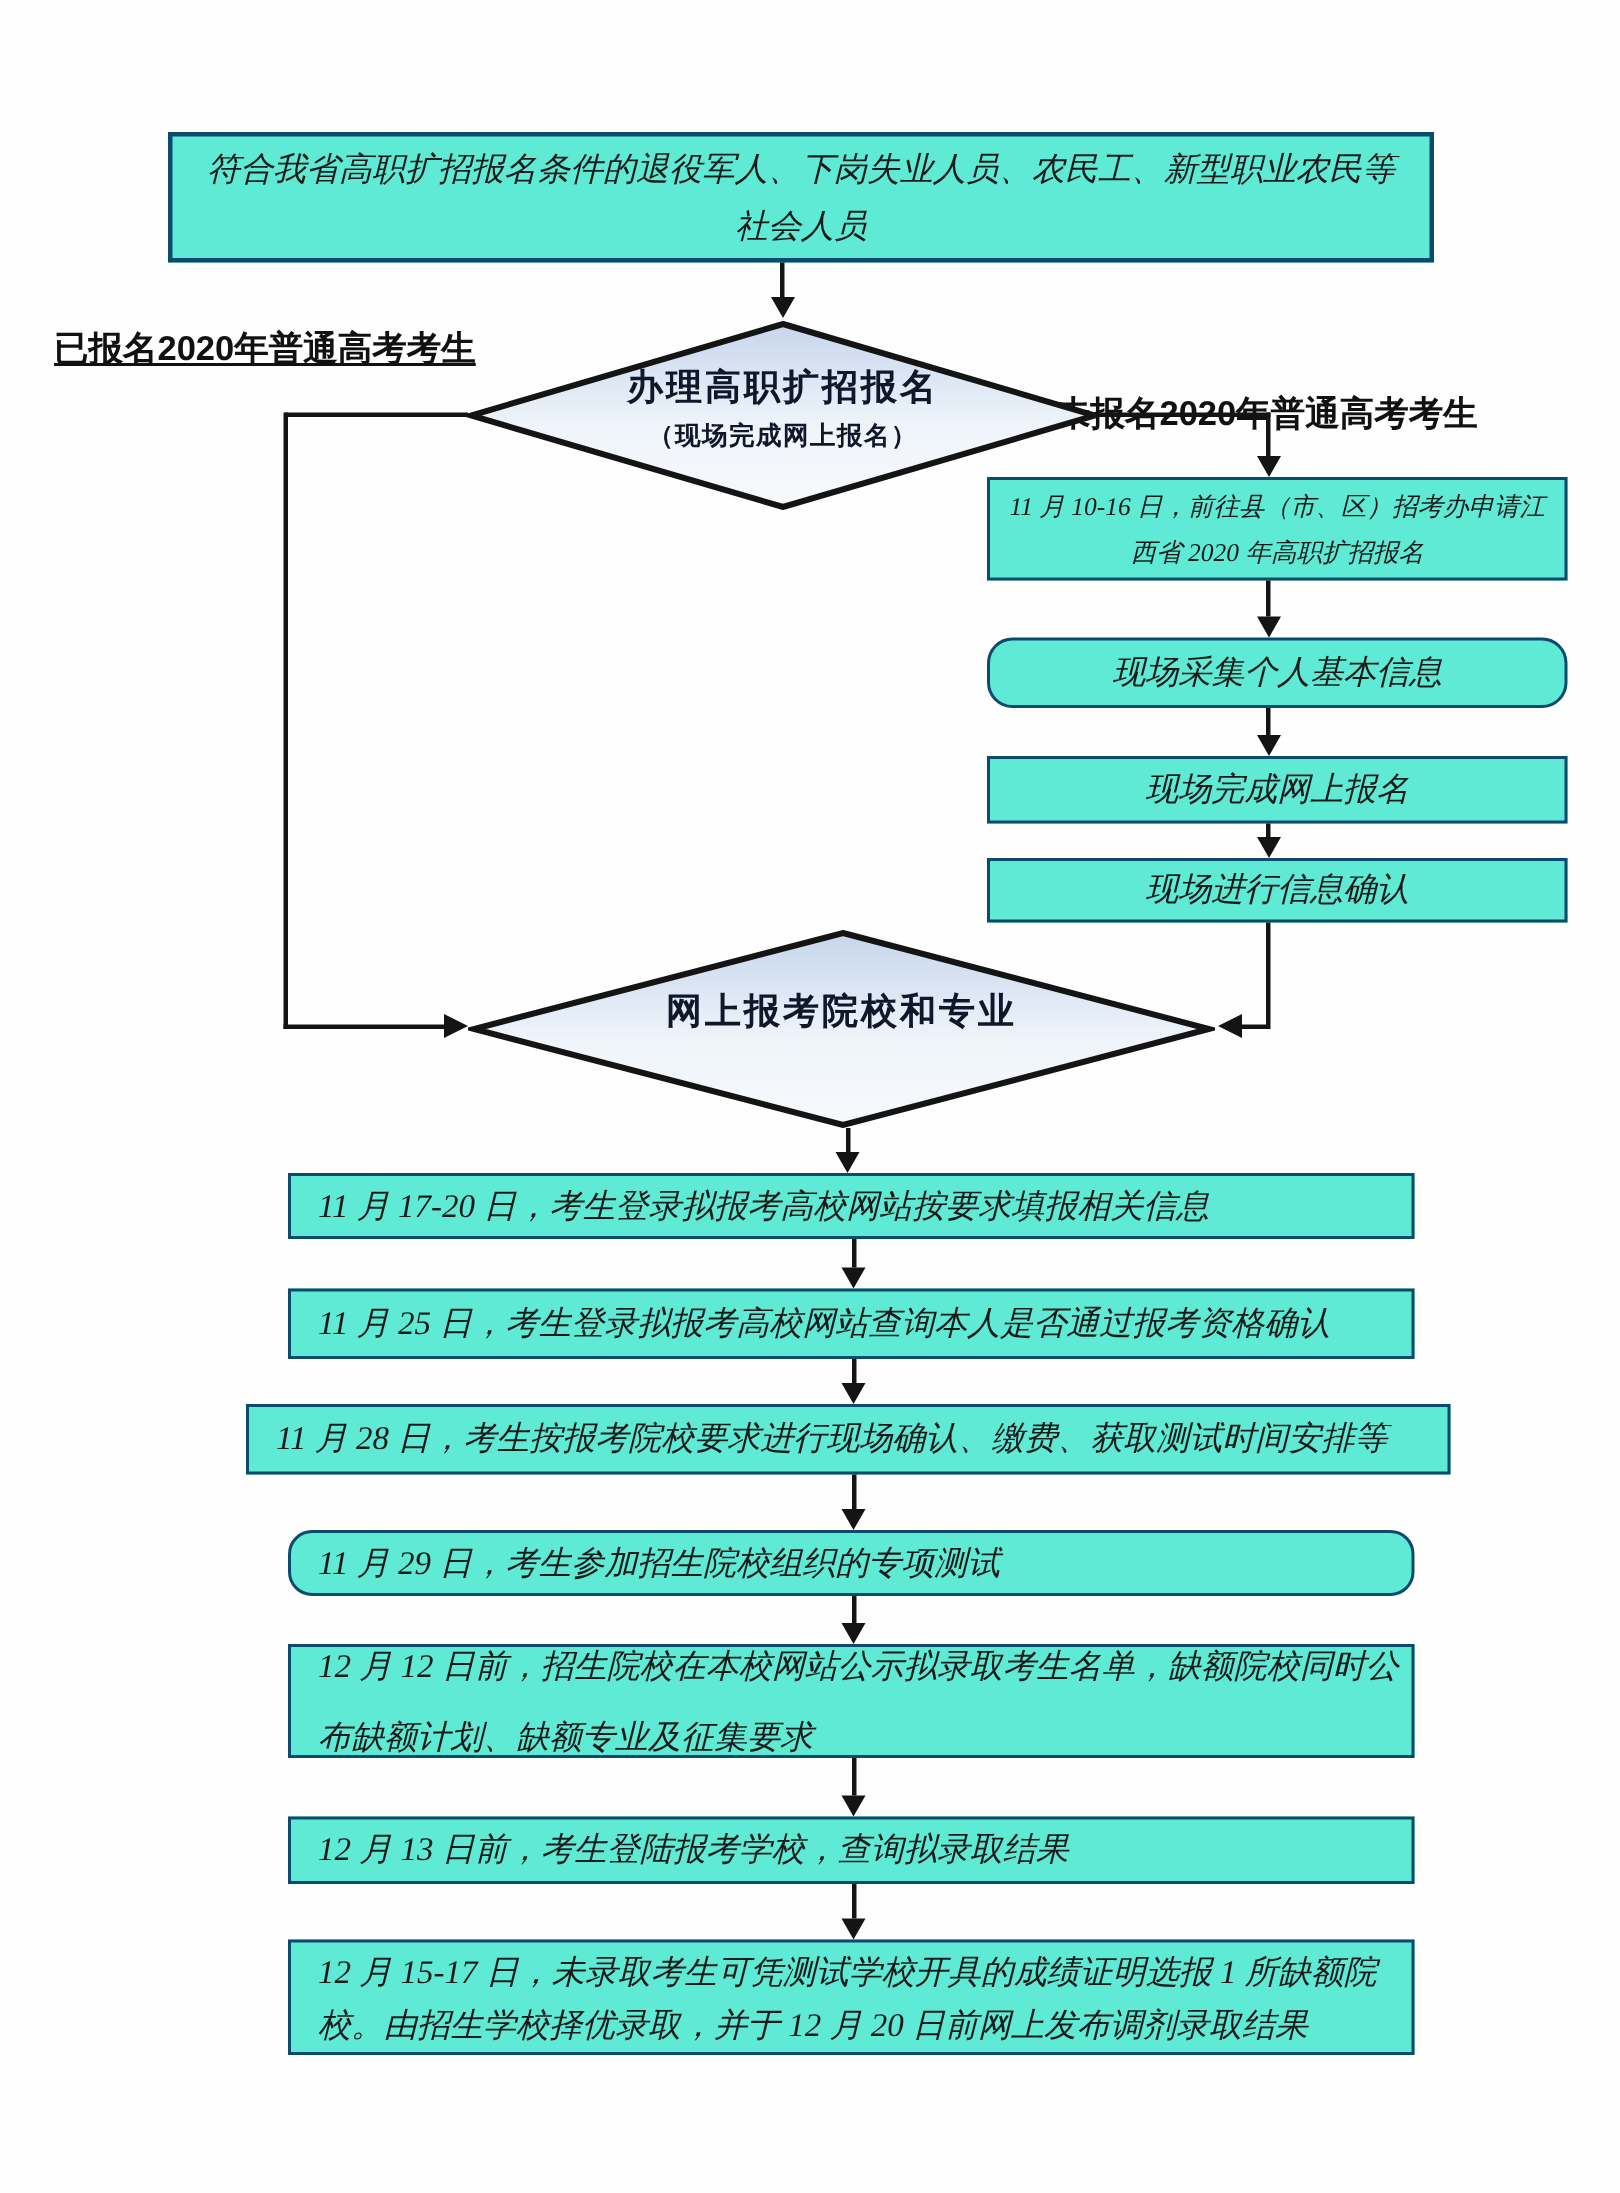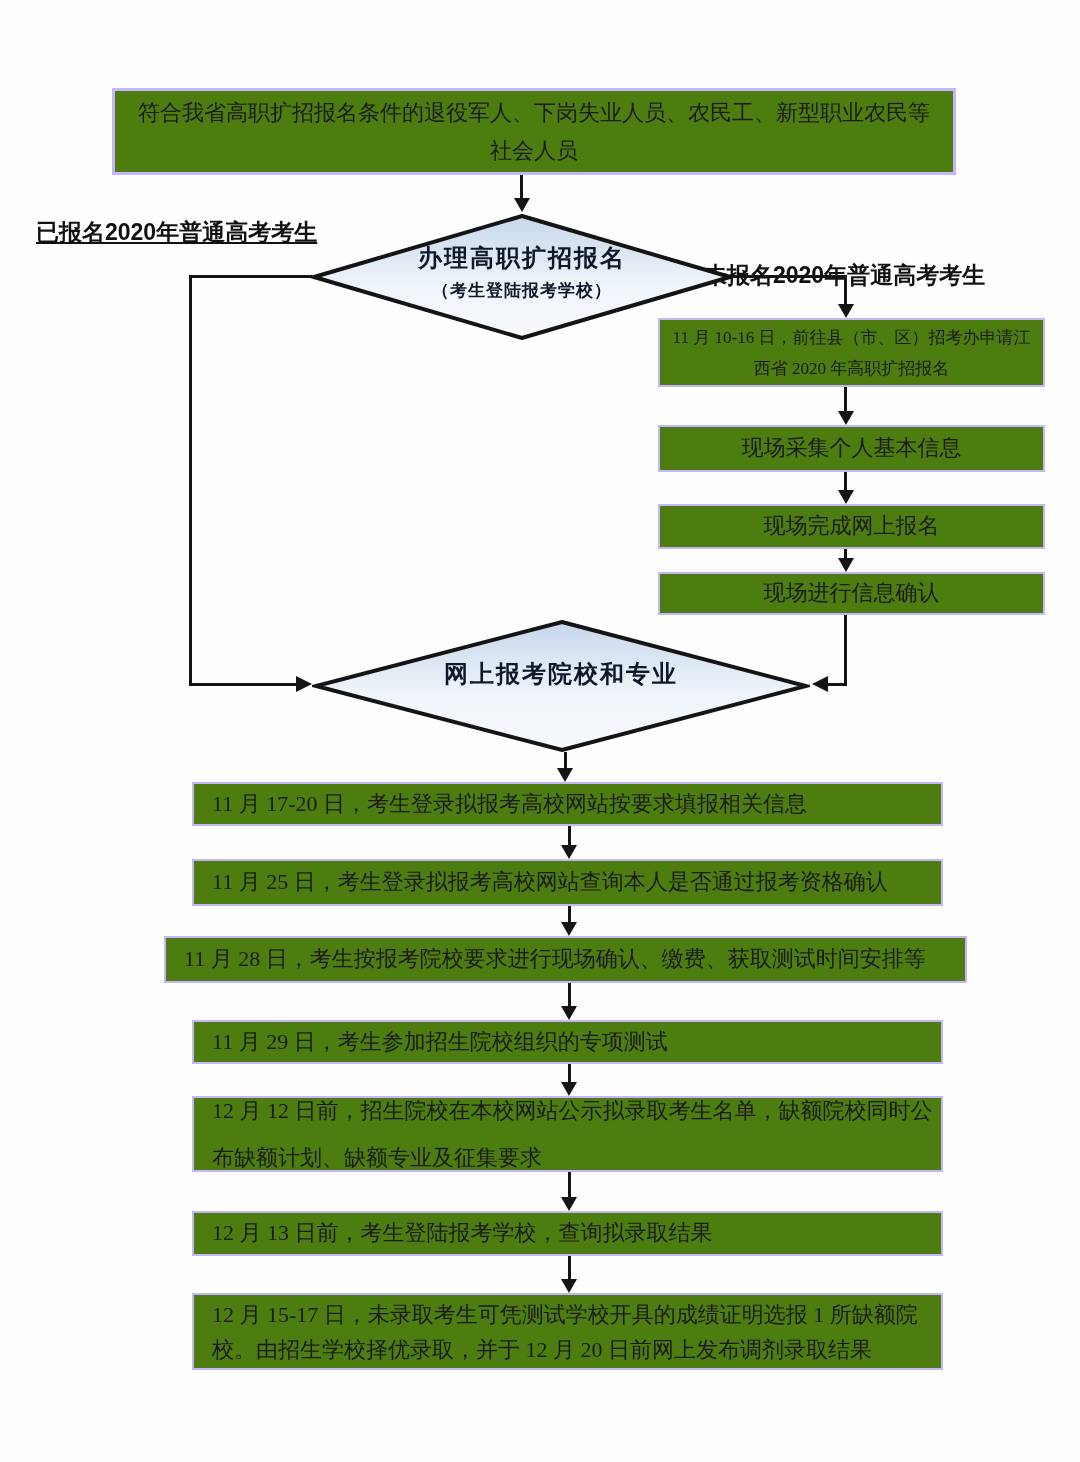--- a/index.html
+++ b/index.html
@@ -8,8 +8,8 @@
     font-family:"Liberation Serif","DejaVu Serif",serif;color:#1b1b1b;
   }
   .box{
-    position:absolute;box-sizing:border-box;border:2px solid #c4b5fd;background:#4d7c0f;
-    font-size:22px;line-height:1.55;display:flex;align-items:center;
+    position:absolute;box-sizing:border-box;border:2px solid #0c4a6e;background:#5eead4;
+    font-size:22px;line-height:1.55;display:flex;align-items:center;font-style:italic;
   }
   .box.center{justify-content:center;text-align:center;}
   .box.left{justify-content:flex-start;text-align:left;padding-left:18px;padding-right:8px;}

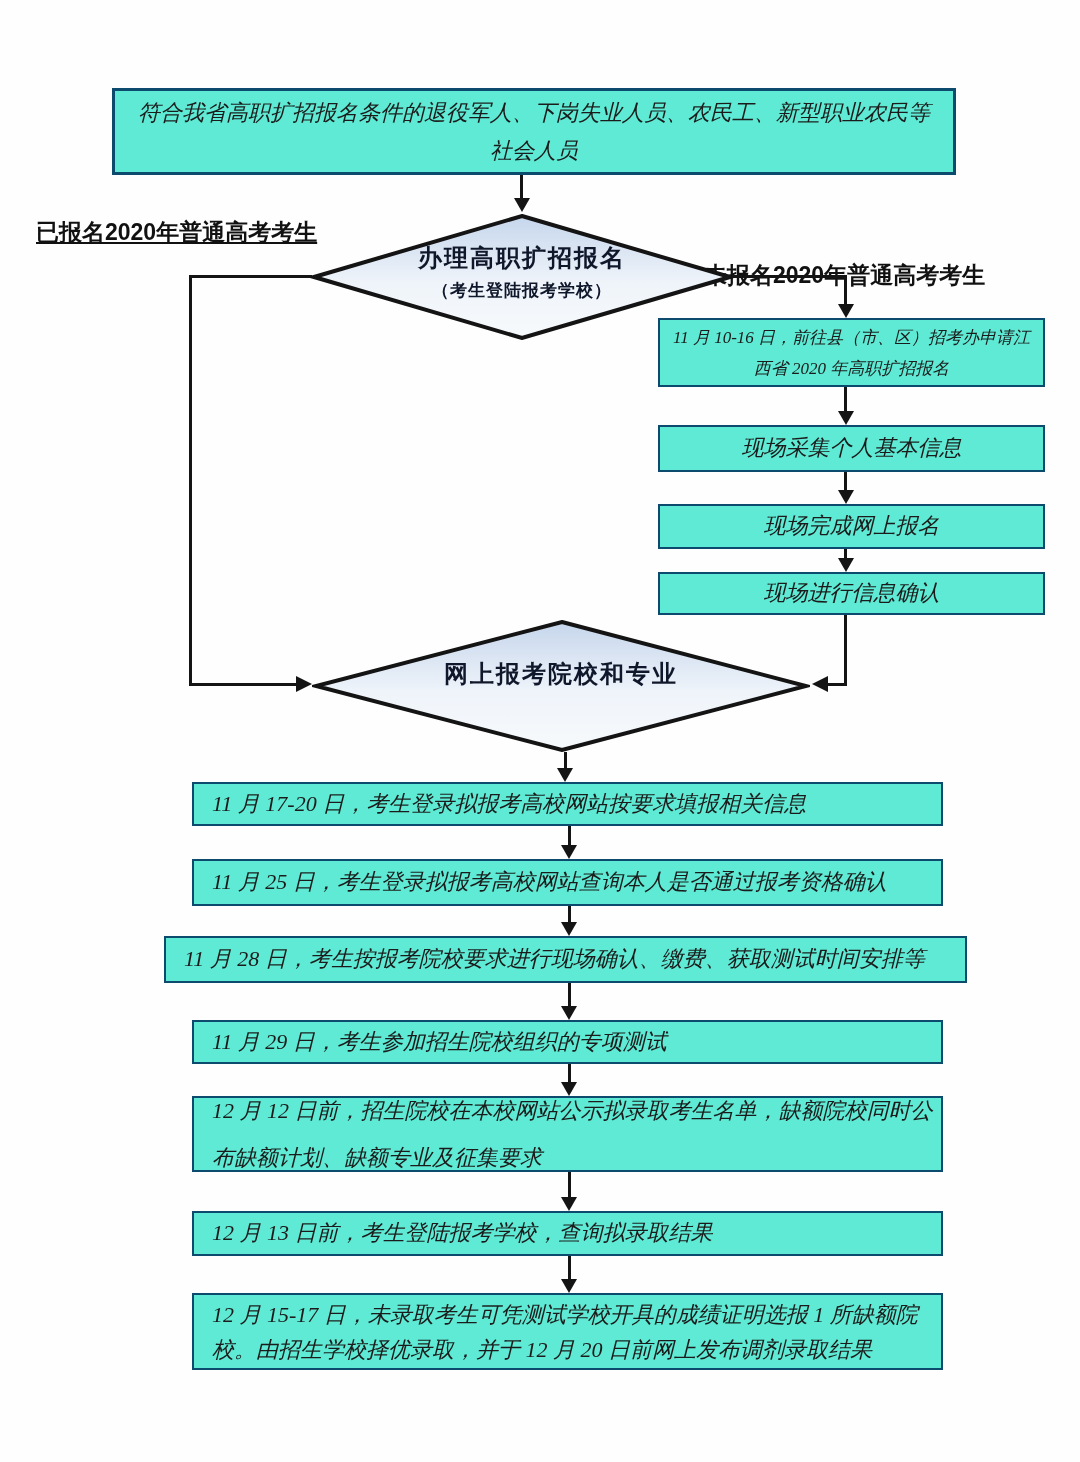--- a/index.html
+++ b/index.html
@@ -73,7 +73,7 @@
   </svg>
   <div class="dtext d1t">
     <div class="t">办理高职扩招报名</div>
-    <div class="s">（考生登陆报考学校）</div>
+    <div class="s">（现场完成网上报名）</div>
   </div>
 
   <div class="hline" style="left:190px;top:275px;width:122px"></div>

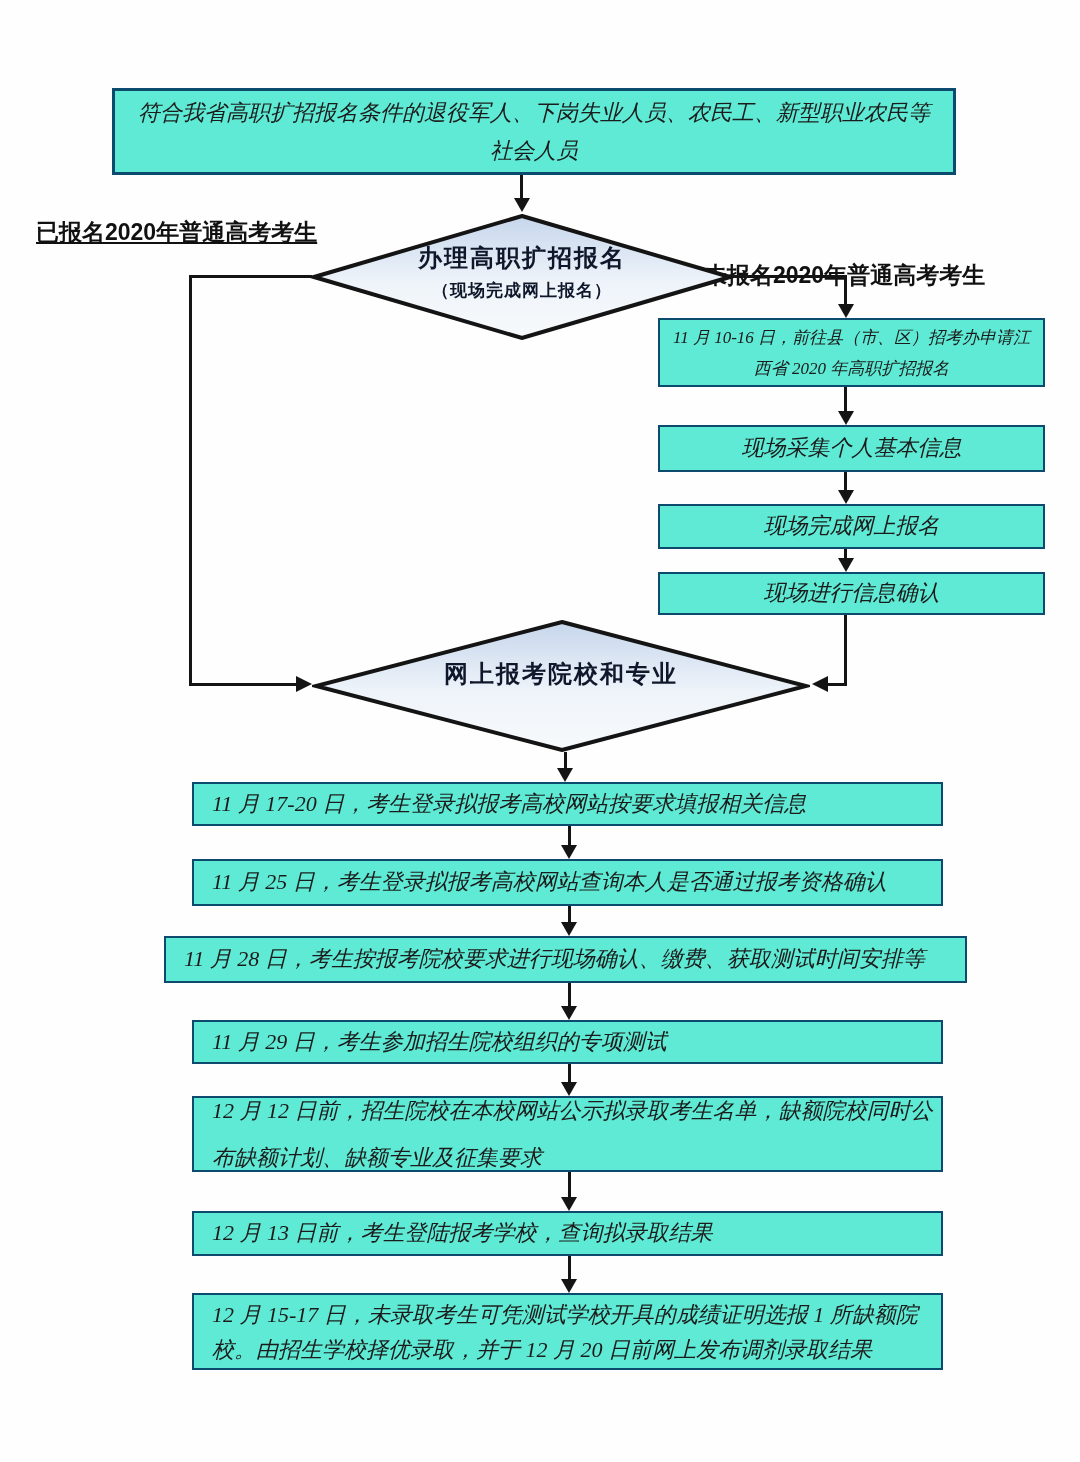--- a/index.html
+++ b/index.html
@@ -15,7 +15,7 @@
   .box.left{justify-content:flex-start;text-align:left;padding-left:18px;padding-right:8px;}
   .start{left:112px;top:88px;width:844px;height:87px;border-width:3px;padding:0 20px;line-height:38px;}
   .r1{left:658px;top:318px;width:387px;height:69px;font-size:17px;line-height:31px;padding:0 10px;}
-  .r2{left:658px;top:425px;width:387px;height:47px;}
+  .r2{left:658px;top:425px;width:387px;height:47px;border-radius:17px;}
   .r3{left:658px;top:504px;width:387px;height:45px;}
   .r4{left:658px;top:572px;width:387px;height:43px;}
   .m0{left:192px;top:782px;width:751px;height:44px;}

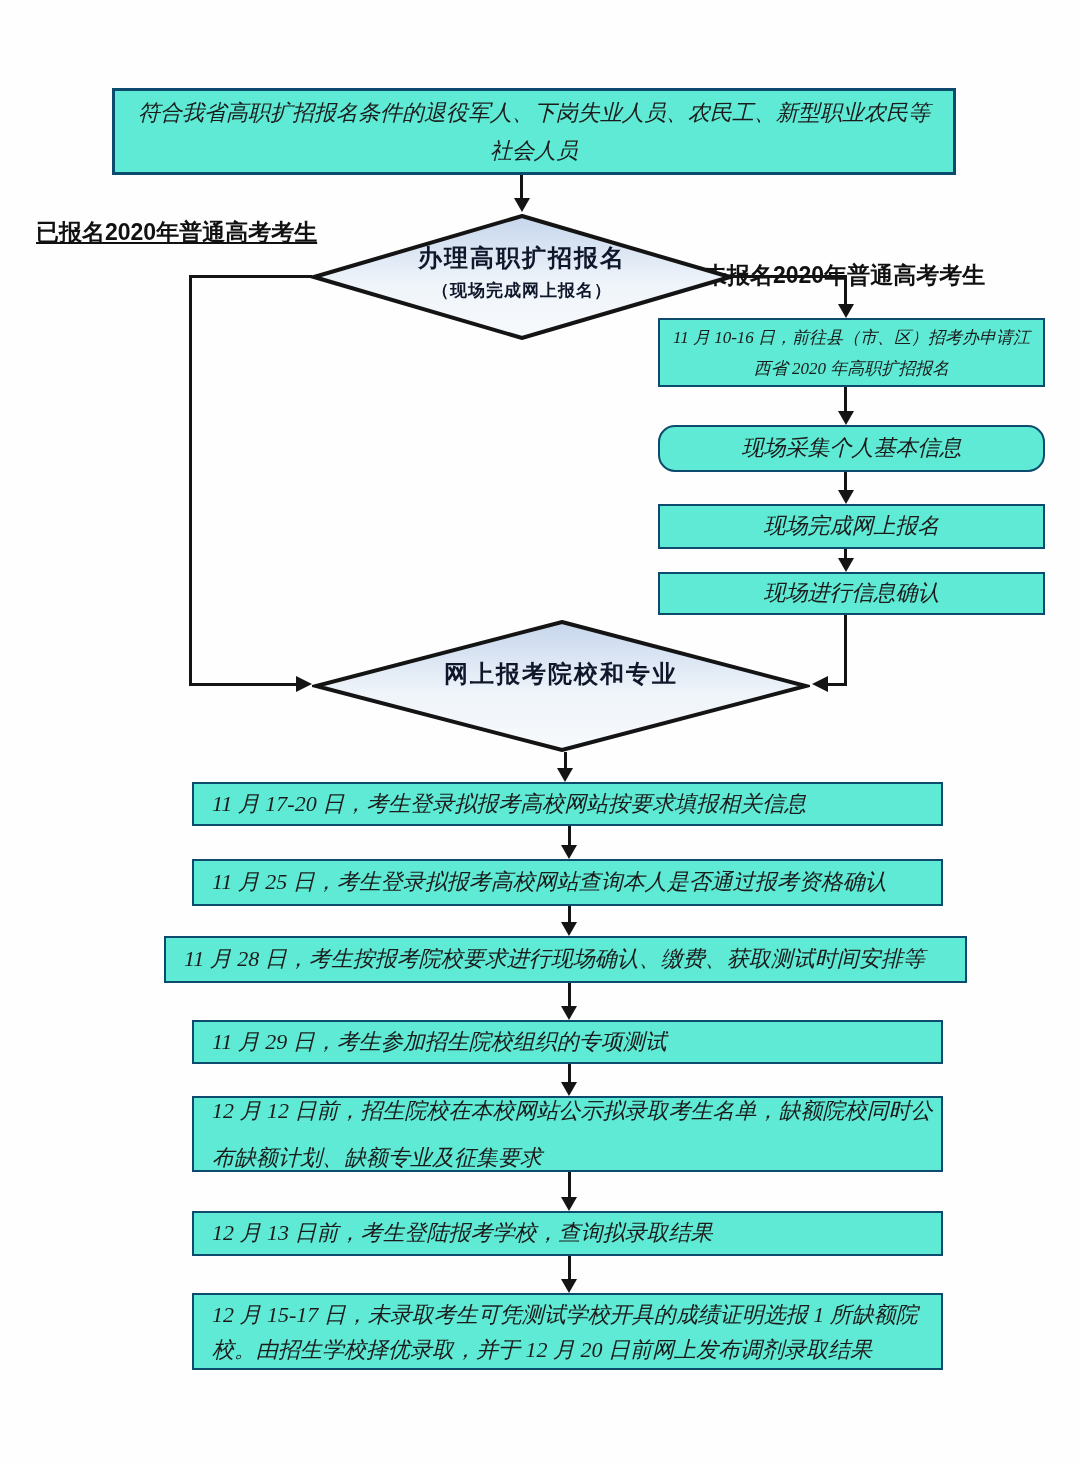--- a/index.html
+++ b/index.html
@@ -21,7 +21,7 @@
   .m0{left:192px;top:782px;width:751px;height:44px;}
   .m1{left:192px;top:859px;width:751px;height:47px;}
   .m2{left:164px;top:936px;width:803px;height:47px;padding-left:14px;}
-  .m3{left:192px;top:1020px;width:751px;height:44px;}
+  .m3{left:192px;top:1020px;width:751px;height:44px;border-radius:16px;}
   .m4{left:192px;top:1096px;width:751px;height:76px;line-height:47px;}
   .m5{left:192px;top:1211px;width:751px;height:45px;}
   .m6{left:192px;top:1293px;width:751px;height:77px;line-height:35px;}

